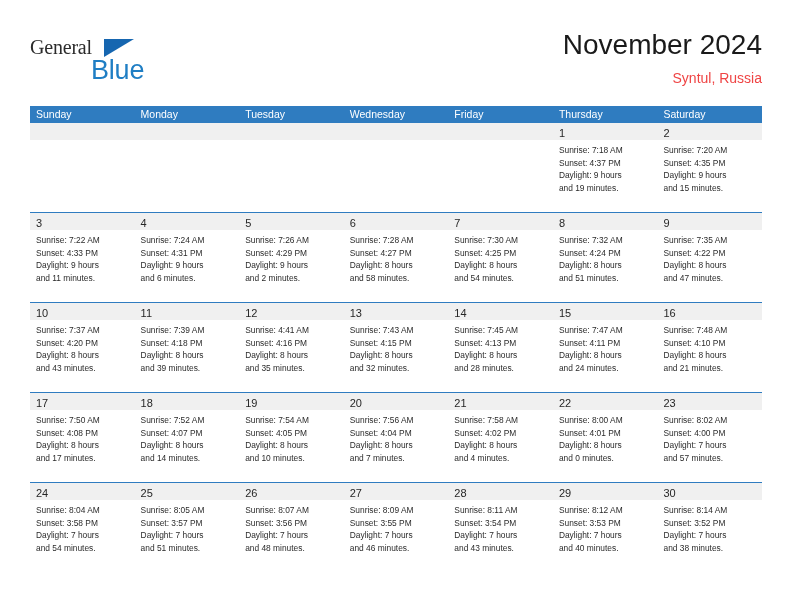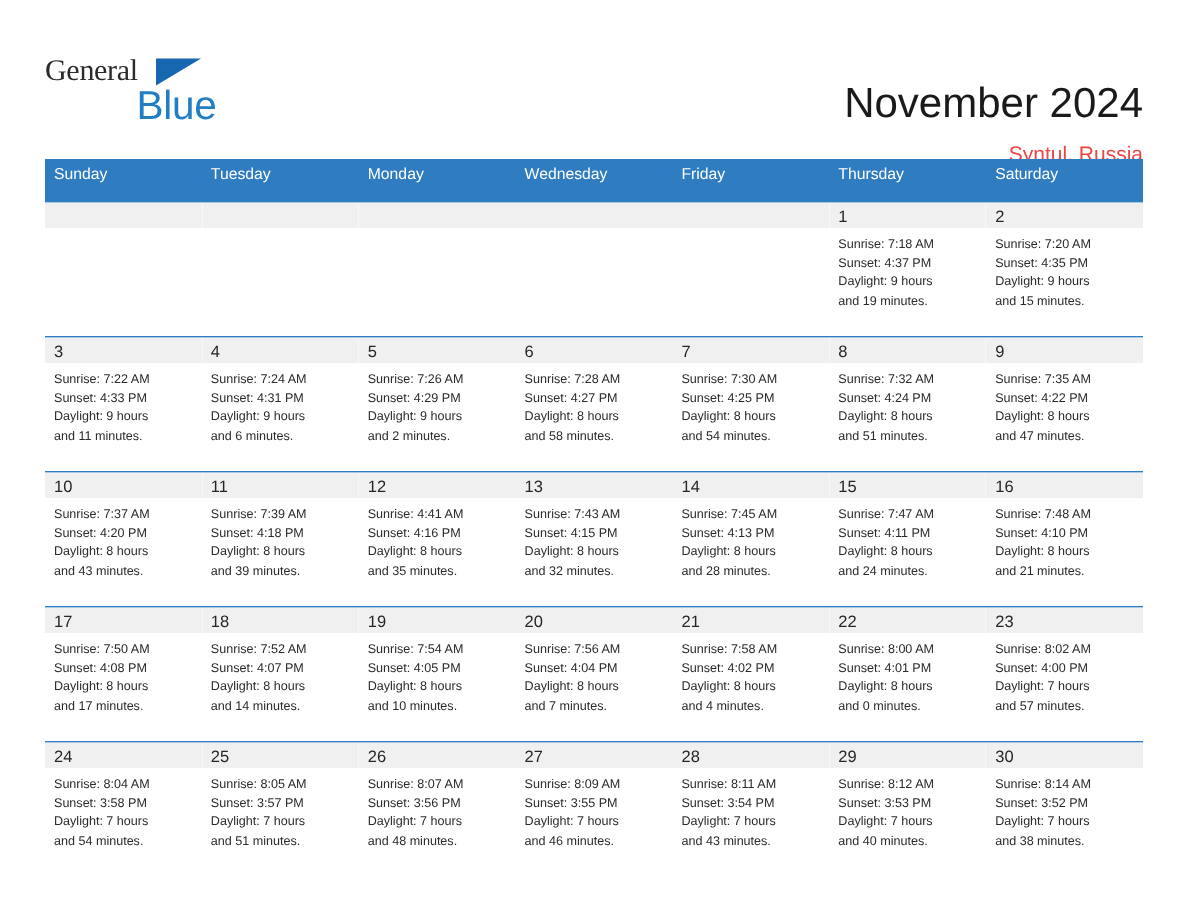--- a/index.html
+++ b/index.html
@@ -76,7 +76,6 @@
     color: #1a1a1a;
     line-height: 34px;
     white-space: nowrap;
-    margin-top: 24px;
   }
   .location {
     font-size: 14px;

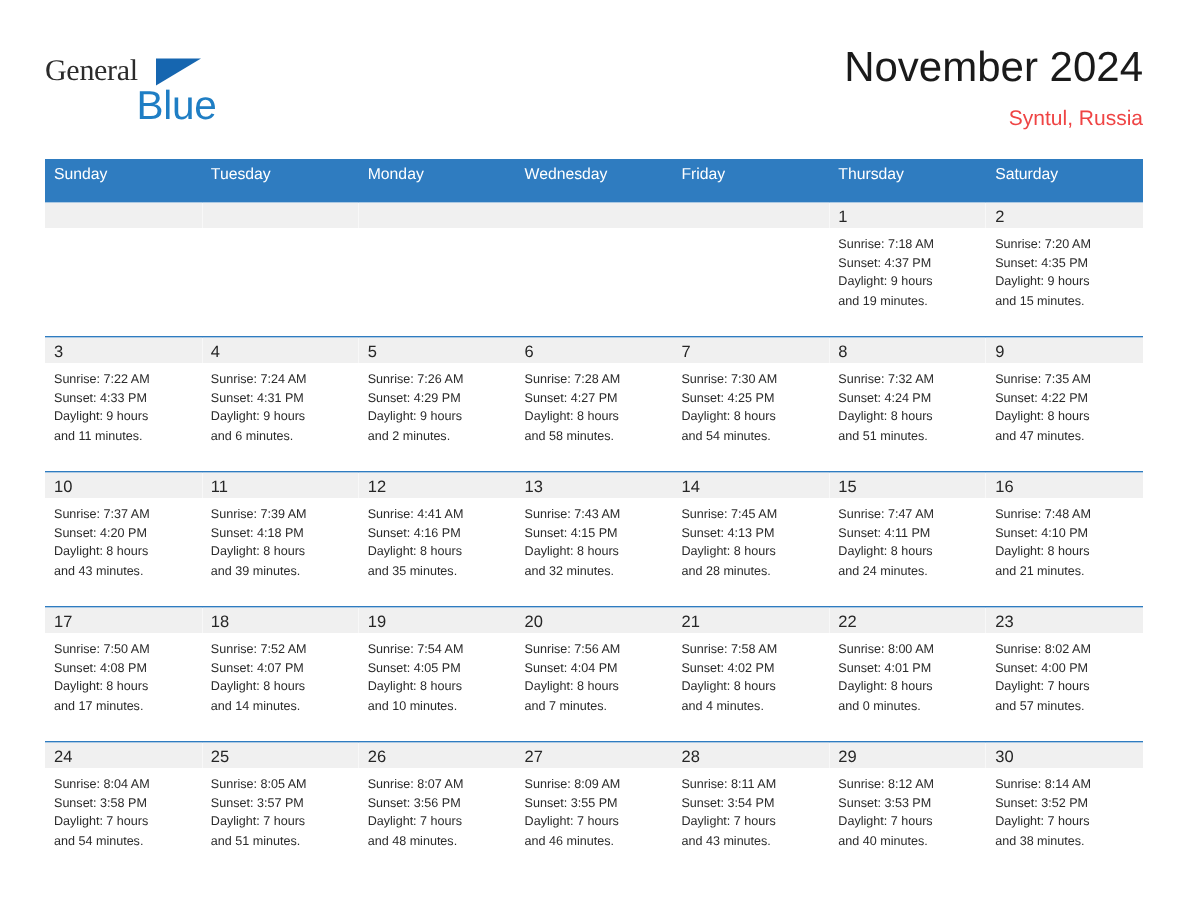--- a/index.html
+++ b/index.html
@@ -95,7 +95,8 @@
   .weekday-row {
     display: flex;
     background: #2f7cc0;
-    height: 28px;
+    height: 16px;
+    align-items: center;
   }
   .weekday-cell {
     flex: 1 1 0;

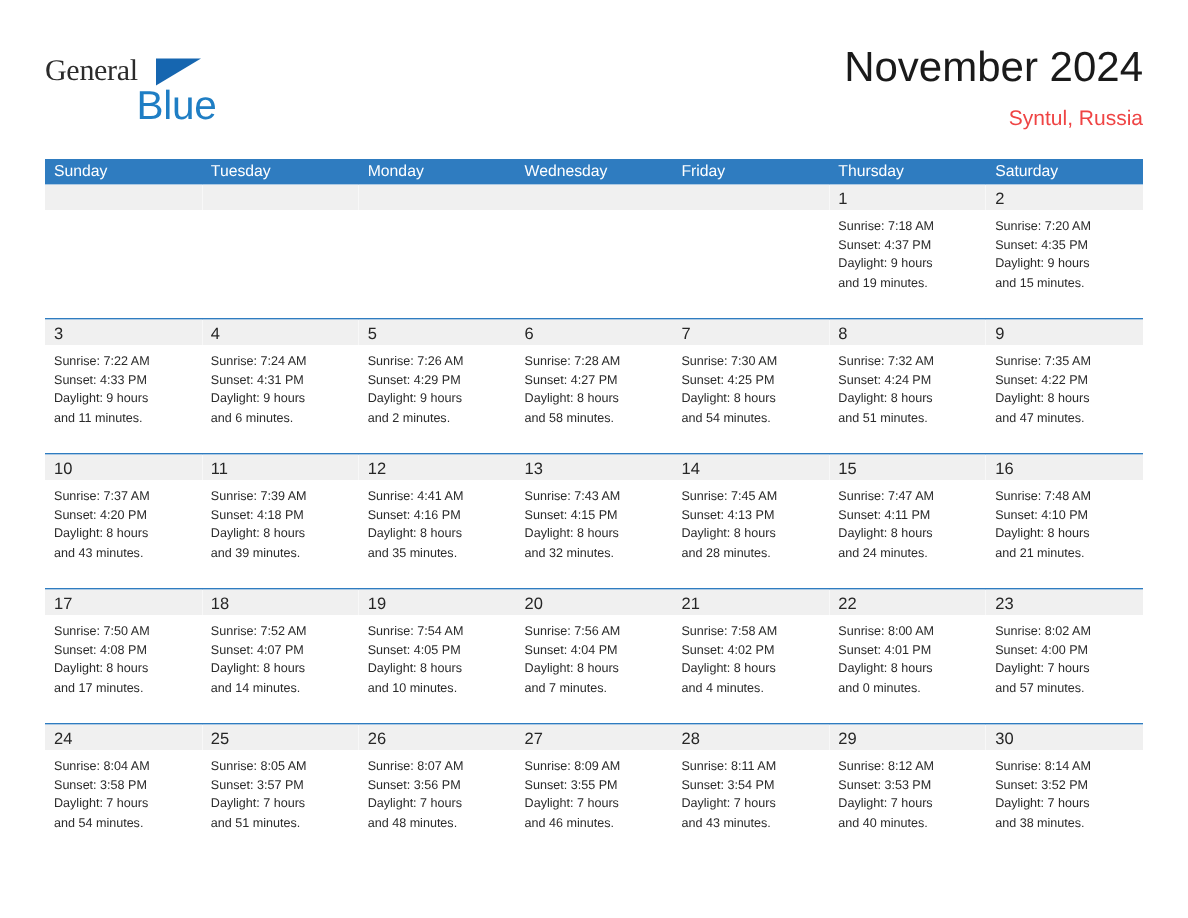--- a/index.html
+++ b/index.html
@@ -166,8 +166,8 @@
   <div class="calendar">
     <div class="weekday-row">
       <div class="weekday-cell">Sunday</div>
+      <div class="weekday-cell">Monday</div>
       <div class="weekday-cell">Tuesday</div>
-      <div class="weekday-cell">Monday</div>
       <div class="weekday-cell">Wednesday</div>
       <div class="weekday-cell">Friday</div>
       <div class="weekday-cell">Thursday</div>

